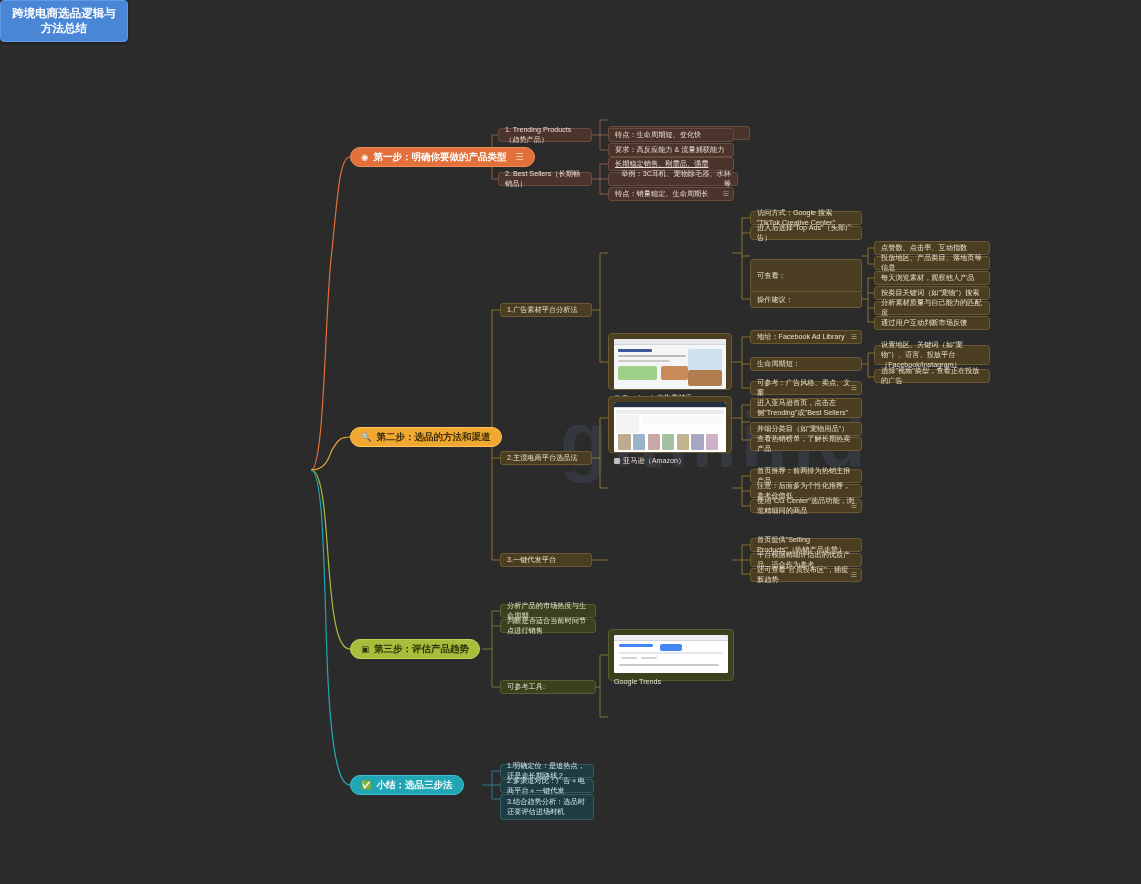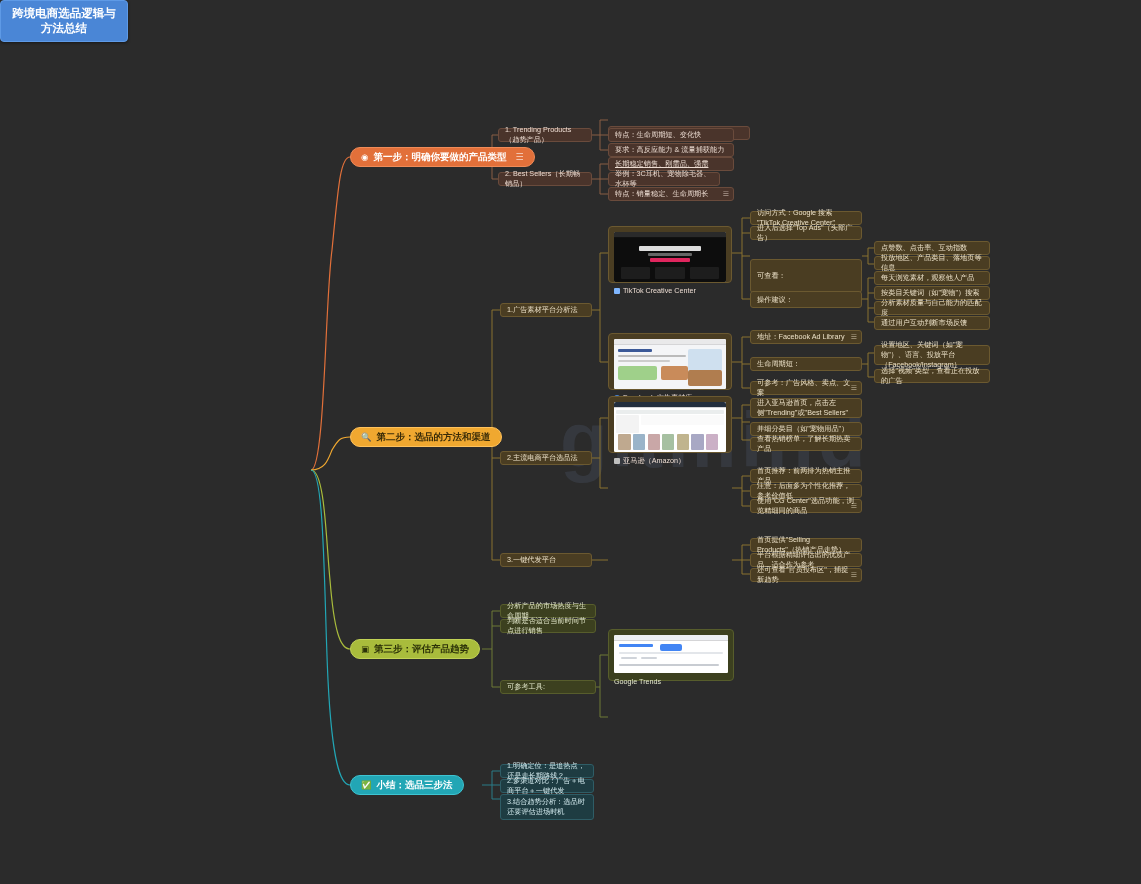--- a/index.html
+++ b/index.html
@@ -150,7 +150,7 @@
 
   <div class="box br" style="left:498px;top:172px;width:94px;height:14px;">2. Best Sellers（长期畅销品）</div>
   <div class="box br" style="left:608px;top:157px;width:126px;height:14px;text-decoration:underline;">长期稳定销售、刚需品、强需</div>
-  <div class="box br" style="left:608px;top:172px;width:112px;height:14px;">举例：3C耳机、宠物除毛器、水杯等</div>
+  <div class="box br" style="left:608px;top:172px;width:130px;height:14px;text-align:right;">举例：3C耳机、宠物除毛器、水杯等</div>
   <div class="box br" style="left:608px;top:187px;width:126px;height:14px;">
     <span>特点：销量稳定、生命周期长</span>
     <span class="more">☰</span>

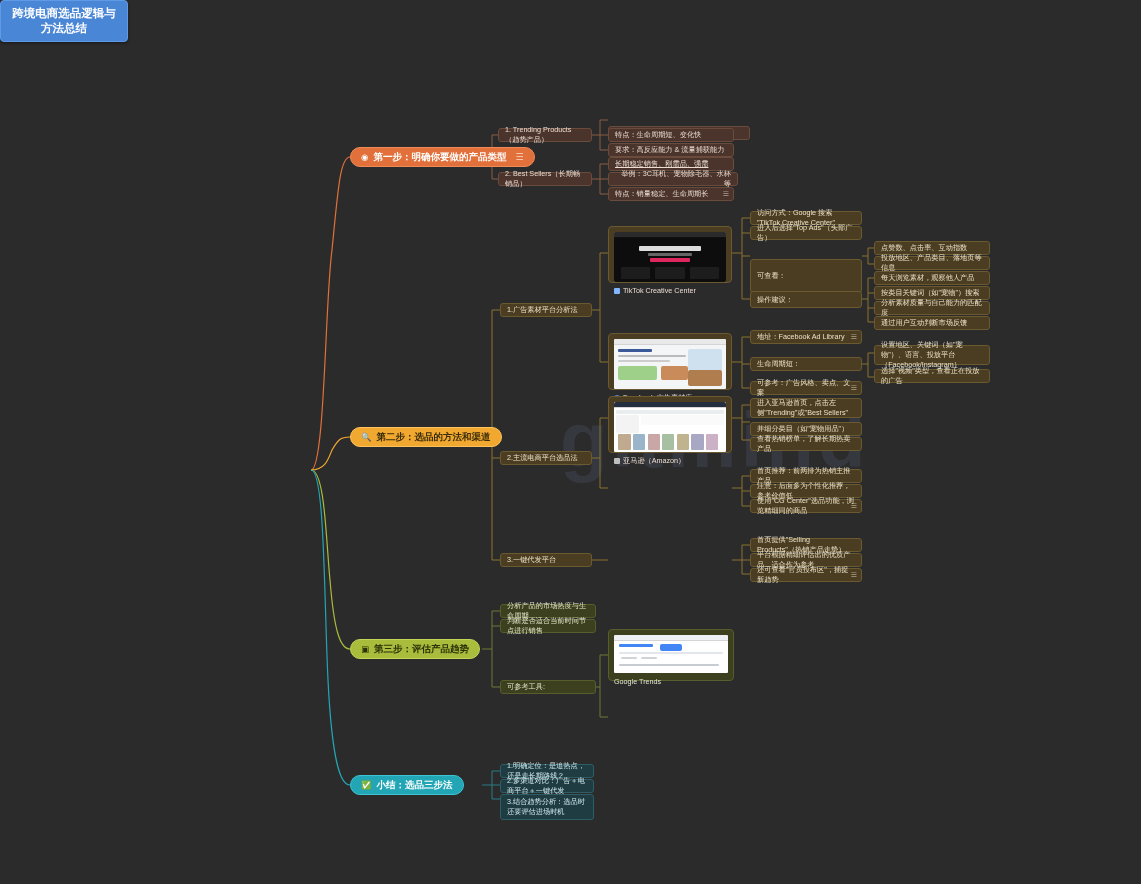--- a/index.html
+++ b/index.html
@@ -160,25 +160,6 @@
   <div class="box or" style="left:500px;top:451px;width:92px;height:14px;">2.主流电商平台选品法</div>
   <div class="box or" style="left:500px;top:553px;width:92px;height:14px;">3.一键代发平台</div>
 
-  <div class="card or" style="left:608px;top:226px;width:124px;height:57px;">
-    <div class="thumb">
-      <div class="bw" style="background:#111">
-        <div class="bar" style="background:#2a2a2a;border-color:#111"></div>
-        <div class="body" style="background:#0d0d0d">
-          <div class="stripe" style="left:22%;top:18%;width:56%;height:5px;background:#ddd"></div>
-          <div class="stripe" style="left:30%;top:34%;width:40%;height:3px;background:#666"></div>
-          <div class="stripe" style="left:32%;top:45%;width:36%;height:4px;background:#e0265e"></div>
-          <div class="stripe" style="left:6%;top:66%;width:26%;height:12px;background:#1d1d1d"></div>
-          <div class="stripe" style="left:37%;top:66%;width:26%;height:12px;background:#1d1d1d"></div>
-          <div class="stripe" style="left:68%;top:66%;width:26%;height:12px;background:#1d1d1d"></div>
-        </div>
-      </div>
-    </div>
-    <div class="cap">
-      <span class="dot" style="background:#7fb6ff"></span>
-      <span>TikTok Creative Center</span>
-    </div>
-  </div>
   <div class="box or" style="left:750px;top:211px;width:112px;height:14px;">访问方式：Google 搜索 "TikTok Creative Center"</div>
   <div class="box or" style="left:750px;top:226px;width:112px;height:14px;">进入后选择"Top Ads"（头部广告）</div>
   <div class="box or" style="left:750px;top:259px;width:112px;height:34px;">可查看：</div>

